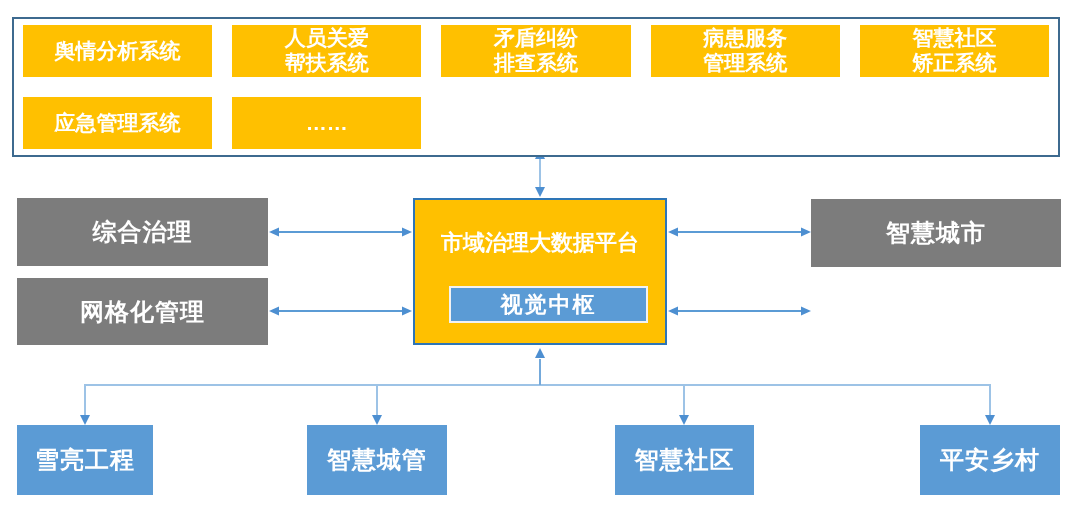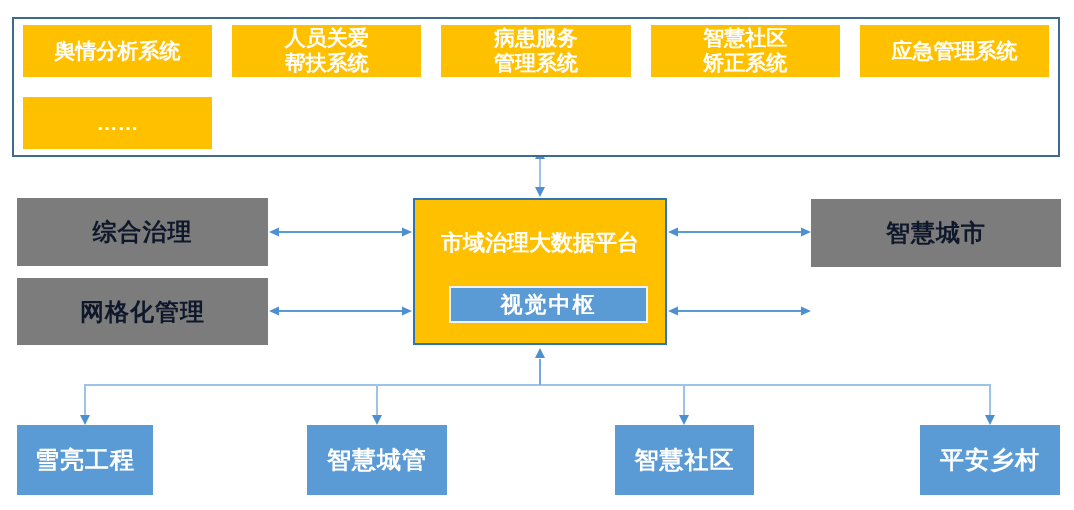--- a/index.html
+++ b/index.html
@@ -107,6 +107,8 @@
     <div class="obox">舆情分析系统</div>
     <div class="obox">人员关爱
 帮扶系统</div>
+    <div class="obox">矛盾纠纷
+排查系统</div>
     <div class="obox">病患服务
 管理系统</div>
     <div class="obox">智慧社区

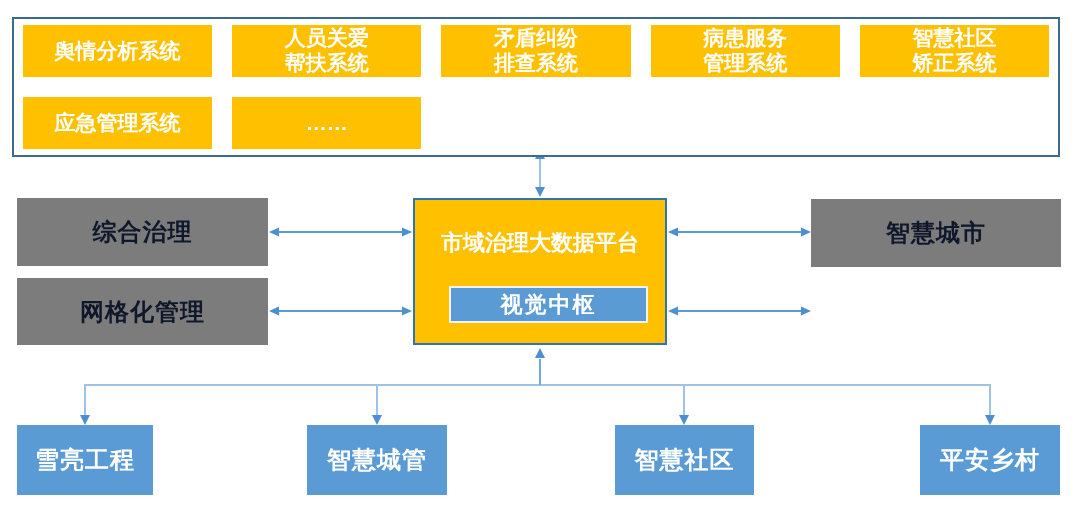--- a/index.html
+++ b/index.html
@@ -38,7 +38,7 @@
   
   .gbox{
     position:absolute;background:#7C7C7C;display:flex;align-items:center;justify-content:center;
-    color:#0f172a;font-weight:bold;font-size:24px;letter-spacing:1px;
+    color:#ffffff;font-weight:bold;font-size:24px;letter-spacing:1px;
   }
   .g-l1{left:17px;top:198px;width:251px;height:68px;}
   .g-l2{left:17px;top:278px;width:251px;height:67px;}

